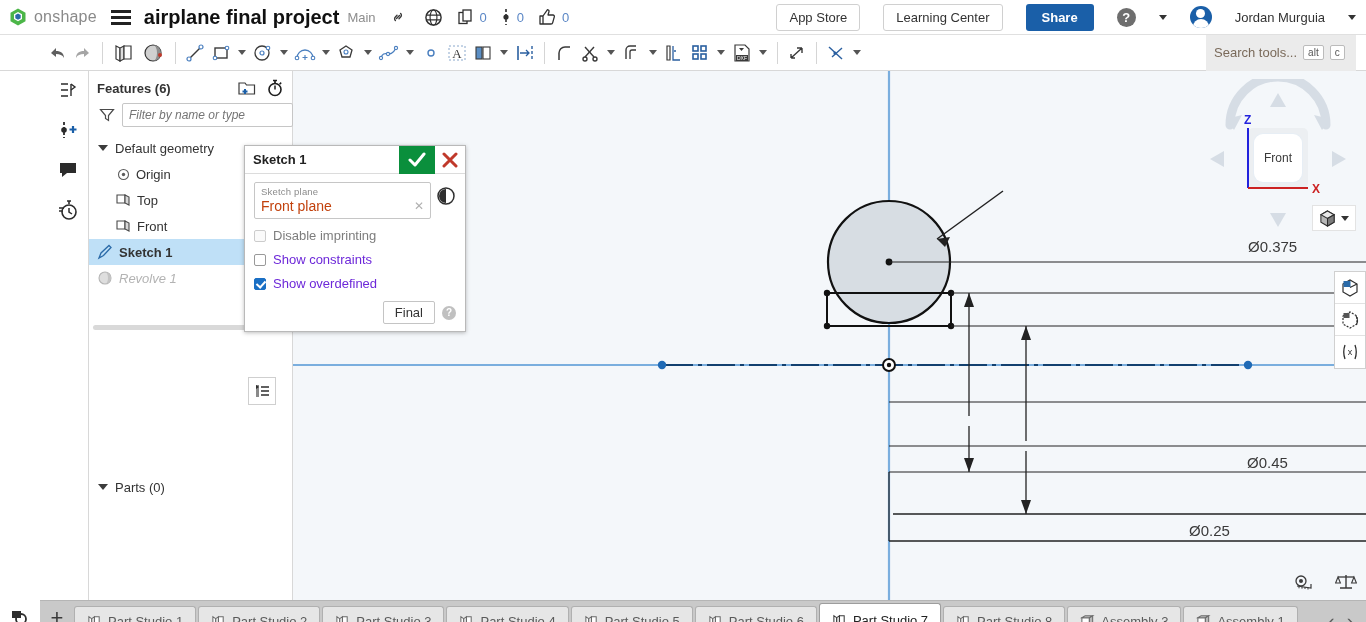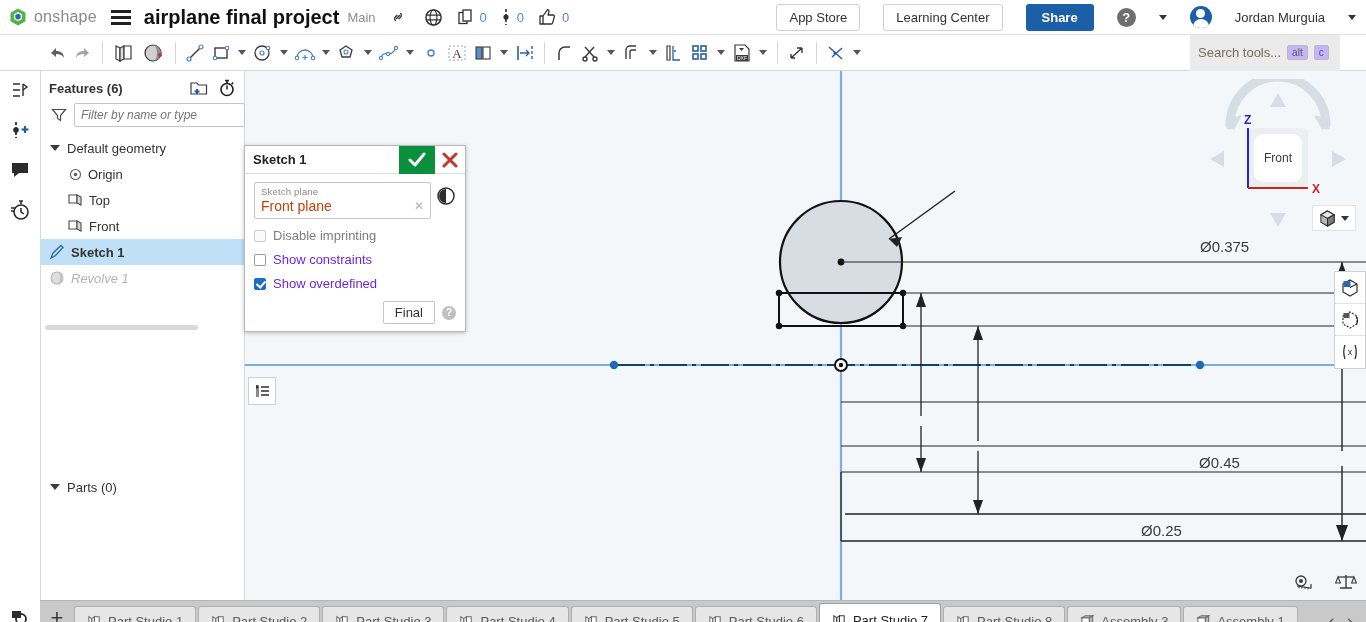--- a/index.html
+++ b/index.html
@@ -61,7 +61,7 @@
   .tb-caret i { width:0;height:0;border-left:4px solid transparent;border-right:4px solid transparent;border-top:5px solid #555; display:block;}
   .tb-sep { width:1px;height:22px;background:#d5d5d5;margin:0 6px; }
   .search-tools {
-    margin-left:auto; margin-right:26px;
+    margin-left:auto; margin-right:10px;
     background:#ebebeb; border-radius:3px; height:44px;
     display:flex; align-items:center; padding:0 8px; gap:6px; min-width:150px;
     cursor:text;

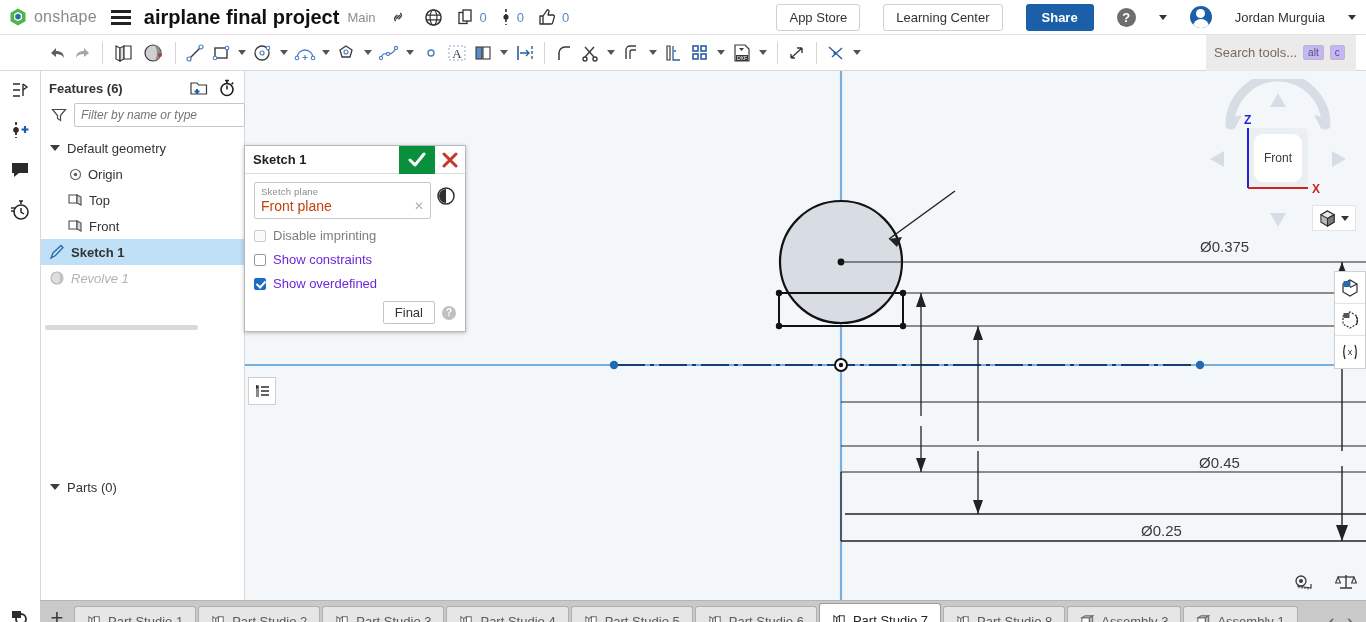--- a/index.html
+++ b/index.html
@@ -69,7 +69,7 @@
   }
   .search-tools .st-label { color:#7a6a5a; font-size:13px; }
   .kbd {
-    border:1px solid #bbb; border-radius:2px; background:#c4b5fd; color:#555;
+    border:1px solid #bbb; border-radius:2px; background:#ffffff; color:#555;
     font-size:10px; padding:1px 4px; line-height:1.1;
   }
 

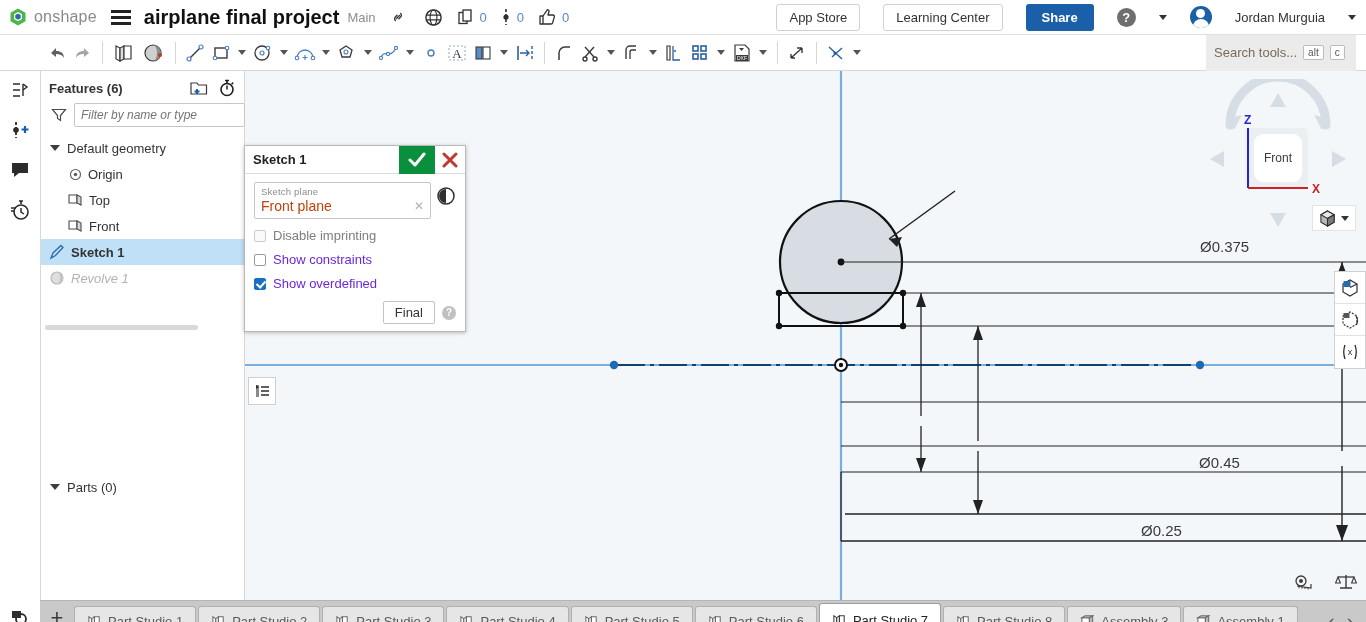--- a/index.html
+++ b/index.html
@@ -74,7 +74,7 @@
   }
 
   
-  .body-area { position:relative; width:1366px; height:529px; display:flex; }
+  .body-area { position:relative; width:1366px; height:529px; display:flex;padding-left:48px; }
 
   
   .rail {

